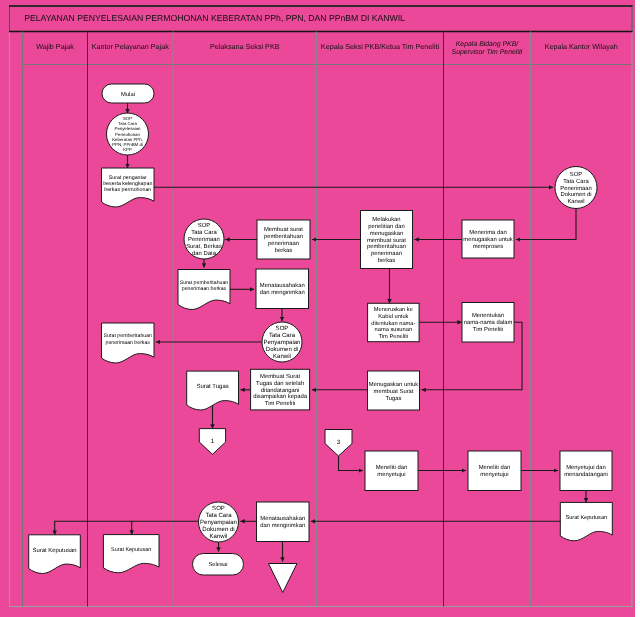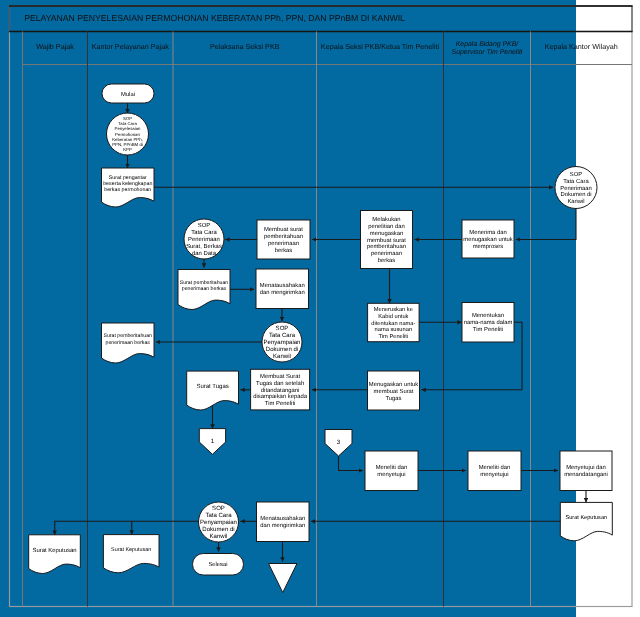--- a/index.html
+++ b/index.html
@@ -5,7 +5,7 @@
 <style>
   html,body{margin:0;padding:0;background:#ffffff;}
   body{width:640px;height:617px;overflow:hidden;font-family:"Liberation Sans",sans-serif;-webkit-font-smoothing:antialiased;text-rendering:geometricPrecision;}
-  #sheet{position:relative;width:576px;height:617px;background:#0369a1;}
+  #sheet{position:relative;width:635px;height:617px;background:#ec4899;}
   svg{display:block;}
   .shape{fill:#ffffff;stroke:#1a1a1a;stroke-width:1;}
   .conn{fill:none;stroke:#1a1a1a;stroke-width:1.1;}

